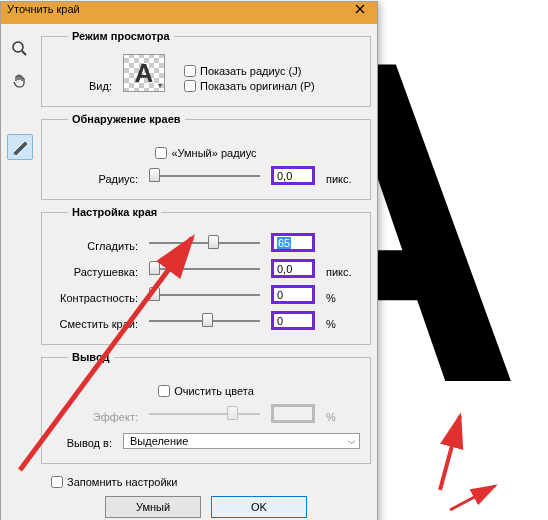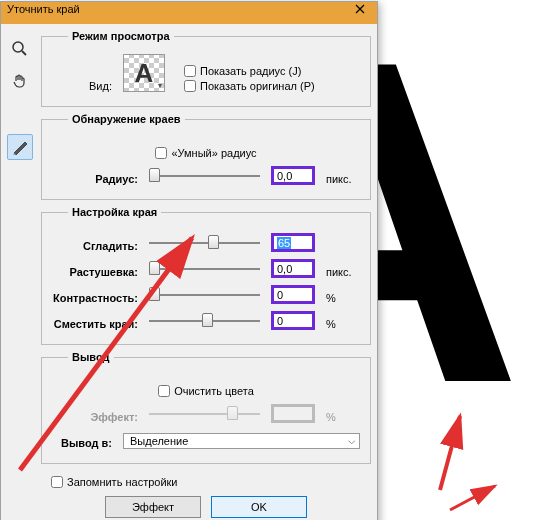--- a/index.html
+++ b/index.html
@@ -24,7 +24,7 @@
   legend { padding: 0 4px; font-weight: bold; font-size: 11px; margin-left: 16px; }
   
   .row { display: flex; align-items: flex-end; gap: 11px; margin: 4px 0; min-height: 22px; }
-  .lbl { text-align: right; width: 86px; font-weight: bold; }
+  .lbl { text-align: right; width: 86px; }
   .lbl-vid { width: 60px; text-align: right; }
   
   .thumb-box { width: 42px; height: 38px; border: 1px solid #999; background: repeating-conic-gradient(#ccc 0% 25%, #fff 0% 50%) 50% / 10px 10px; display: flex; align-items: center; justify-content: center; position: relative; }

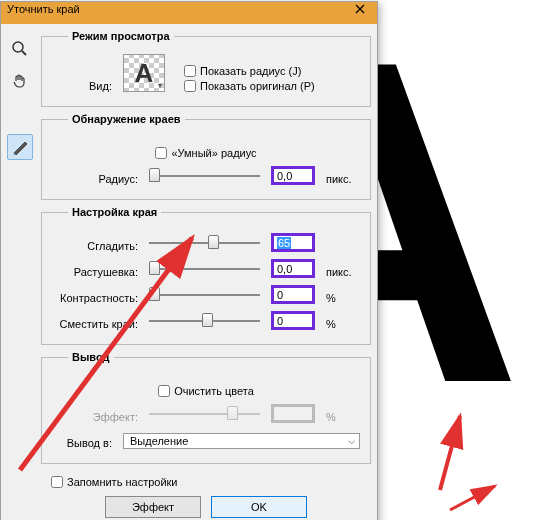--- a/index.html
+++ b/index.html
@@ -213,7 +213,7 @@
             <span>Запомнить настройки</span>
           </label>
         <div class="btnrow">
-          <div class="btn">Эффект</div>
+          <div class="btn">Умный</div>
           <div class="btn primary">OK</div>
         </div>
       </div>

